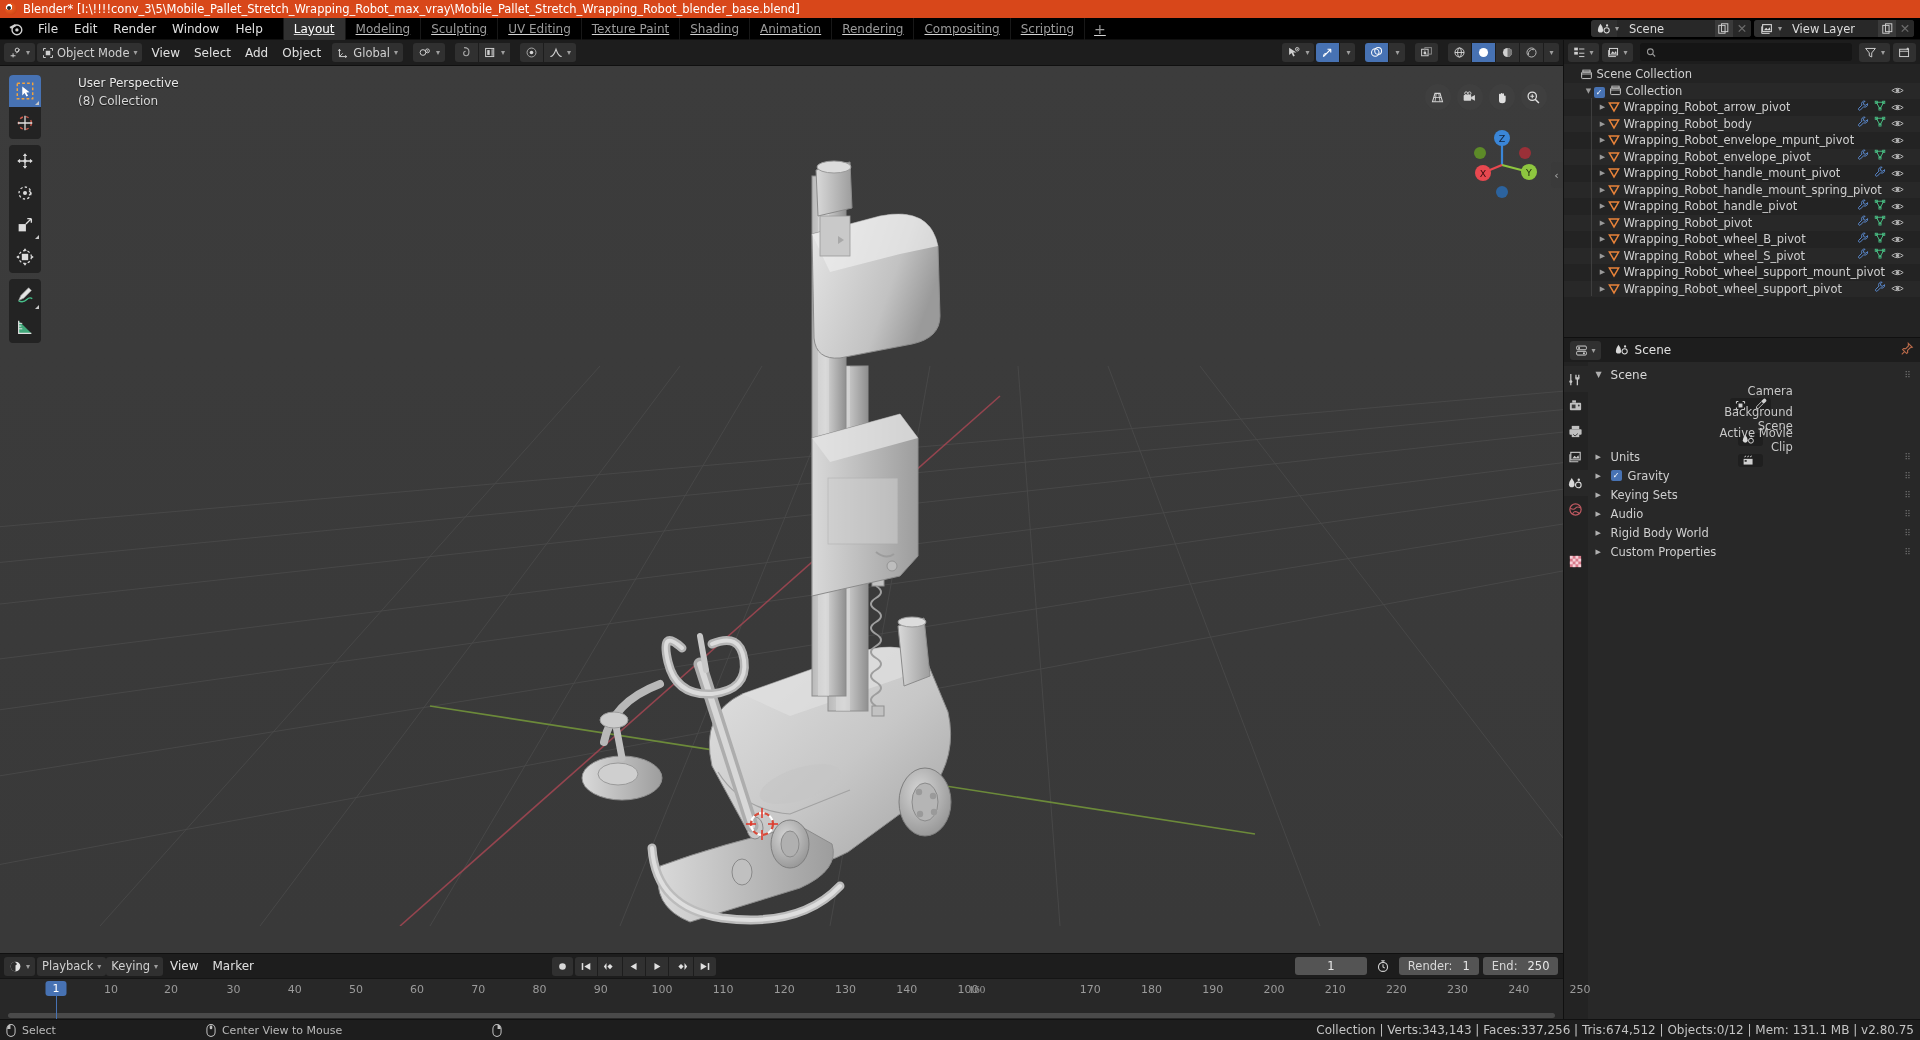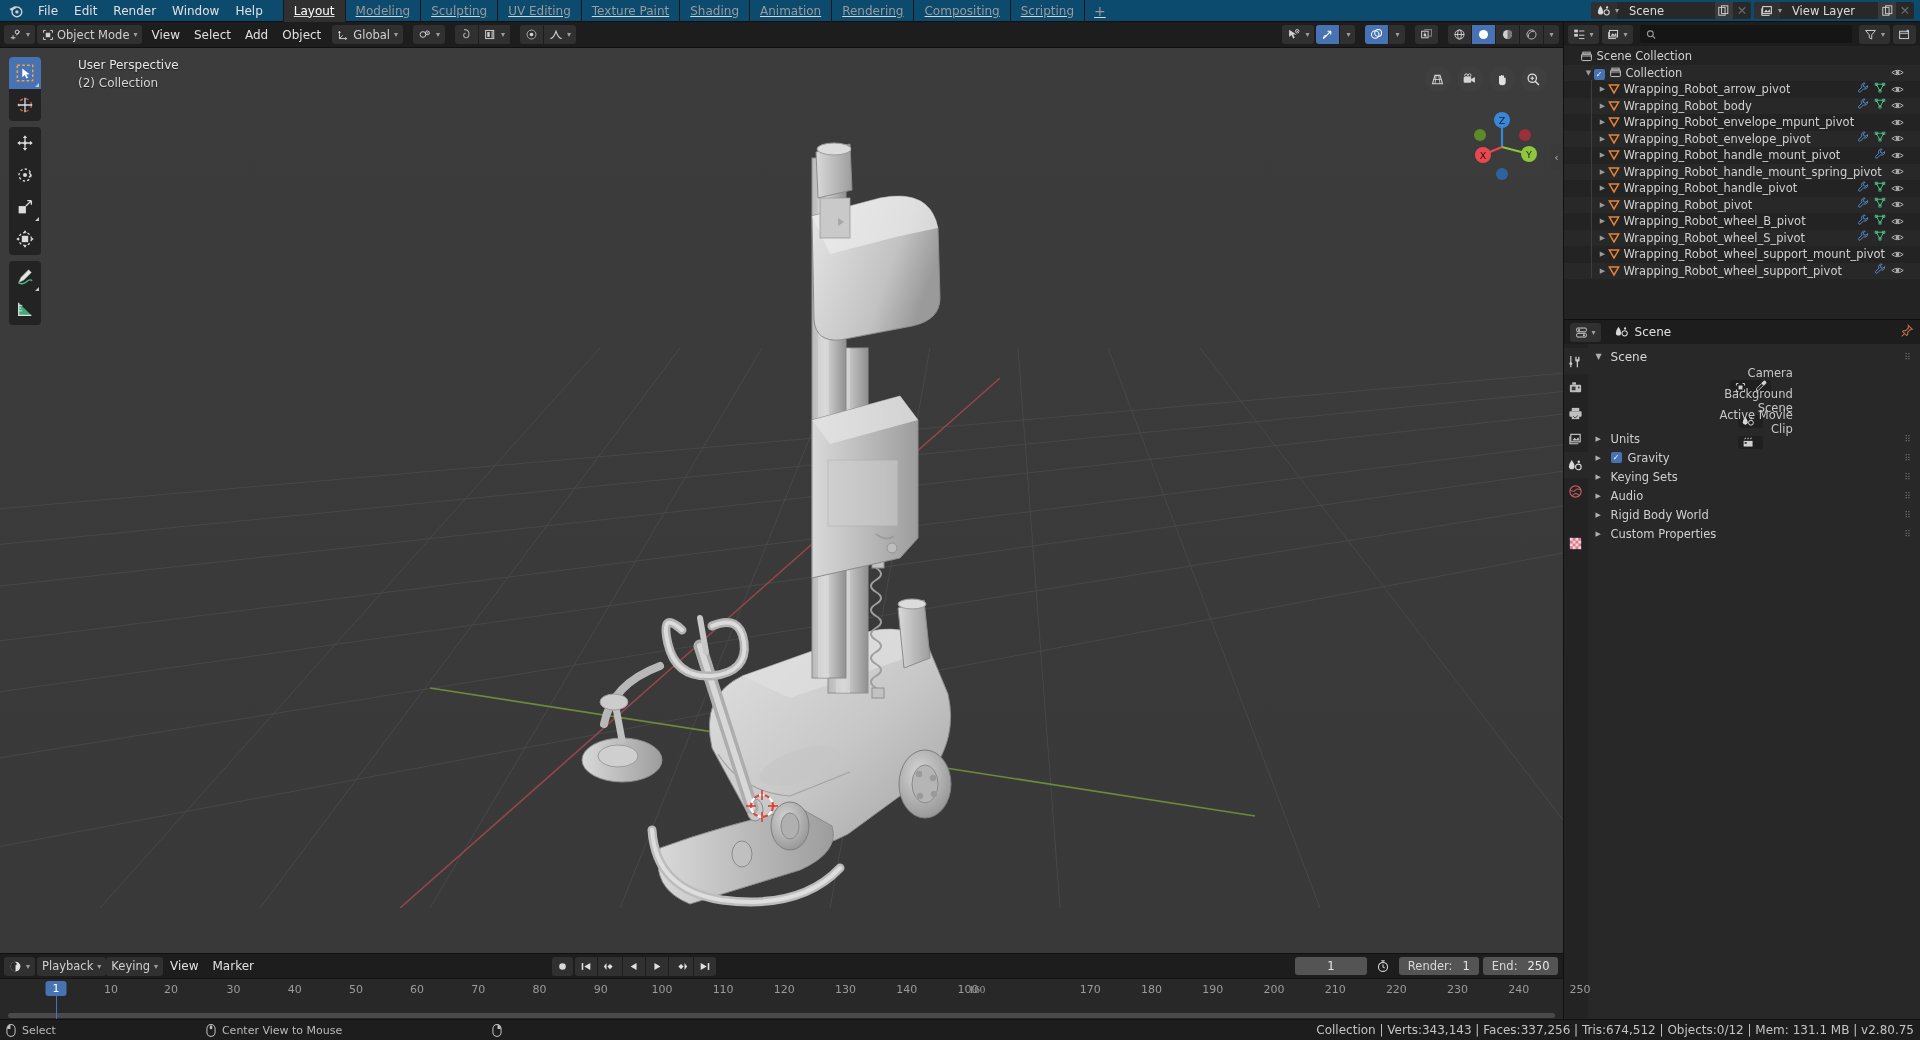--- a/index.html
+++ b/index.html
@@ -154,6 +154,10 @@
 
 <div class="app">
 
+  <div class="titlebar">
+    <div class="blender-logo"></div>
+    <div class="title-text">Blender* [I:\!!!!conv_3\5\Mobile_Pallet_Stretch_Wrapping_Robot_max_vray\Mobile_Pallet_Stretch_Wrapping_Robot_blender_base.blend]</div>
+  </div>
 
   <div class="topbar">
     <div class="bl-logo-small">

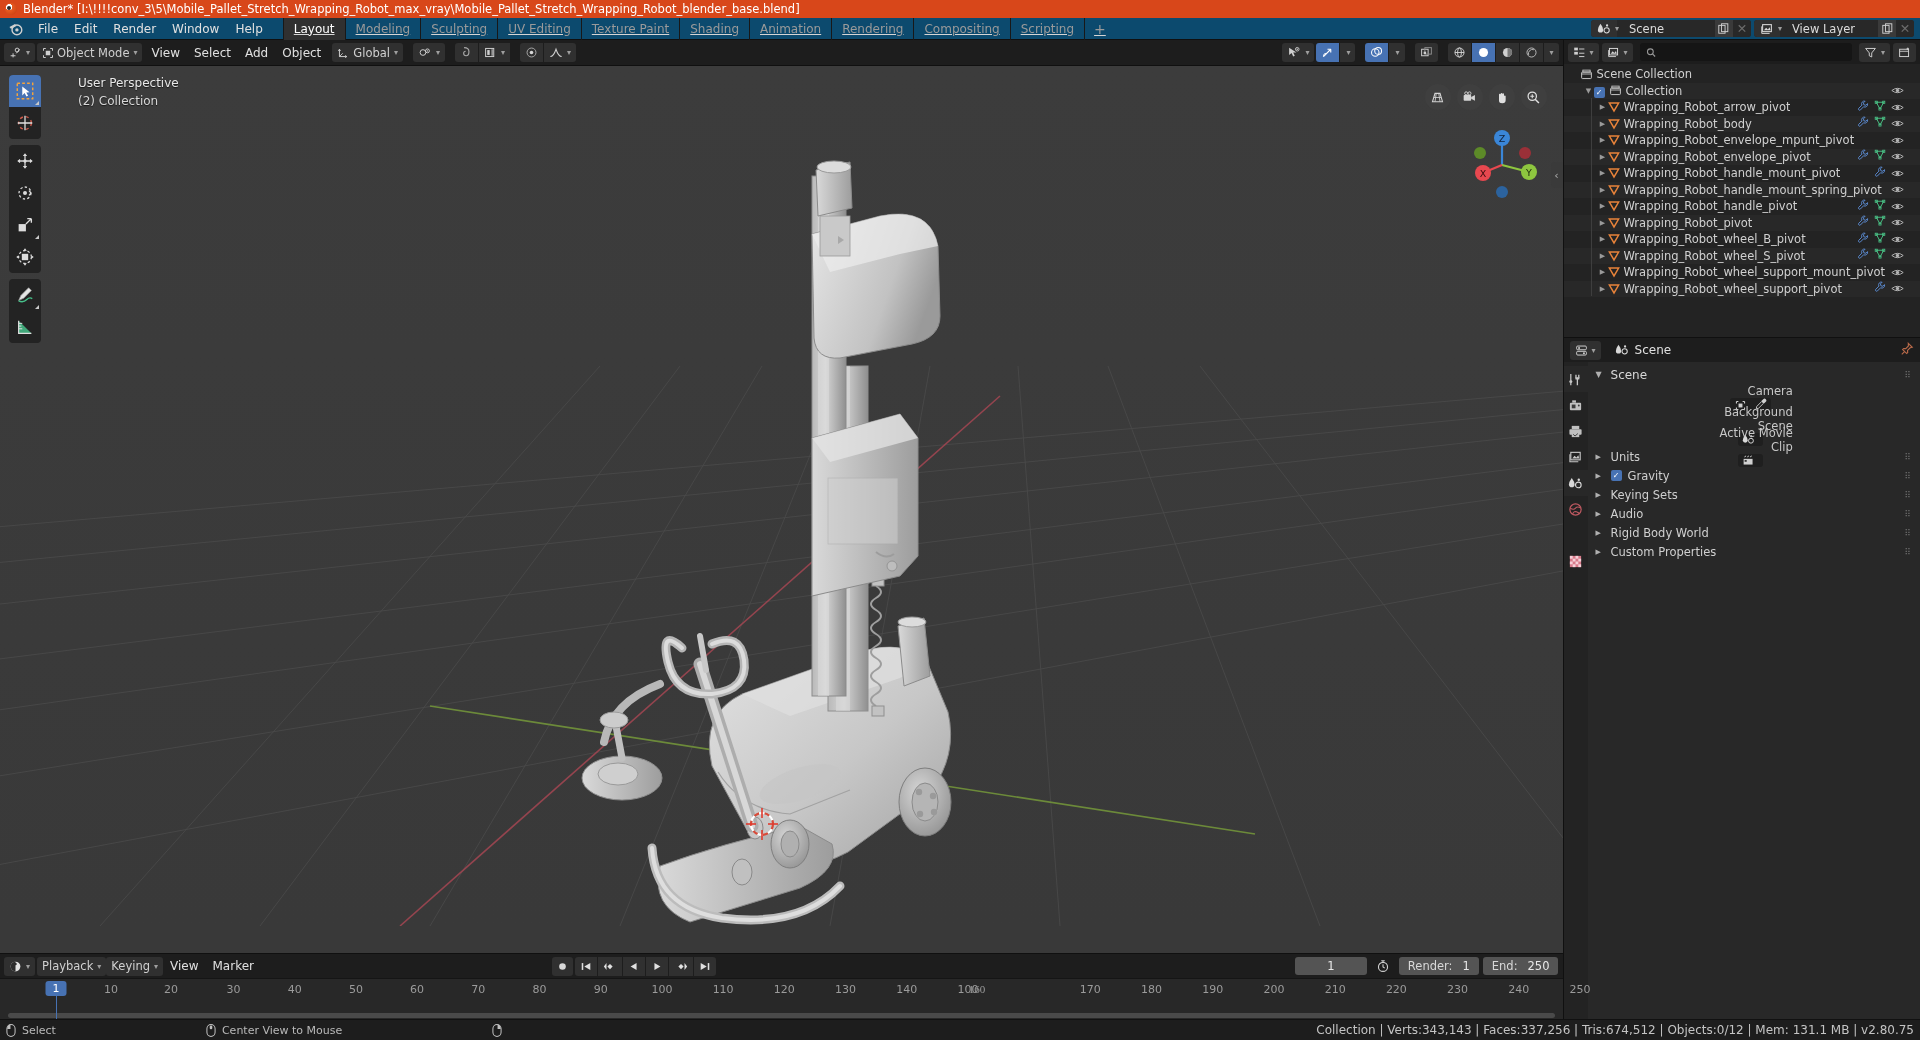--- a/index.html
+++ b/index.html
@@ -30,7 +30,7 @@
 
   
   .topbar {
-    height:22px; background:#0c4a6e; display:flex; align-items:center;
+    height:22px; background:#000000; display:flex; align-items:center;
     flex:0 0 22px; border-bottom:1px solid #101010; padding-left:4px;
   }
   .bl-logo-small{

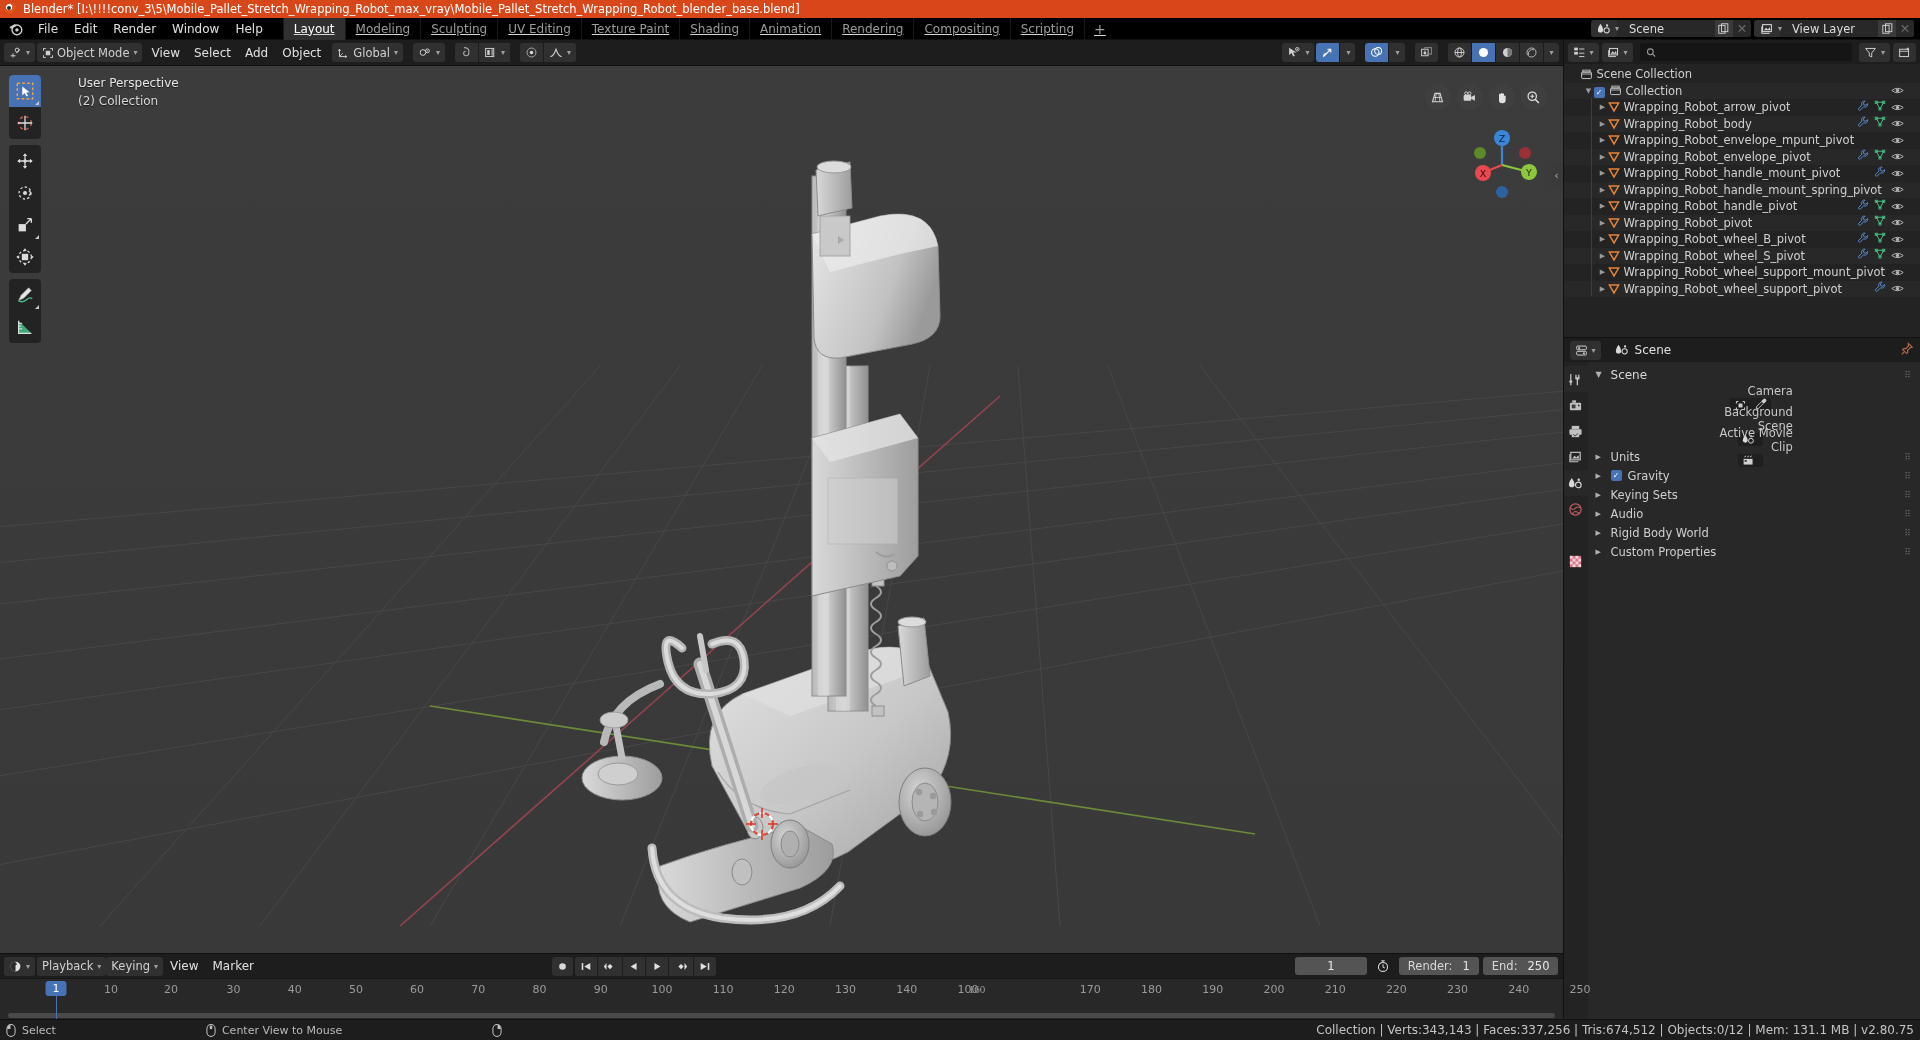--- a/index.html
+++ b/index.html
@@ -522,7 +522,7 @@
 
         <div class="vp-text">
           <div>User Perspective</div>
-          <div class="l2">(2) Collection</div>
+          <div class="l2">(8) Collection</div>
         </div>
 
         <div class="vp-toolbar">

